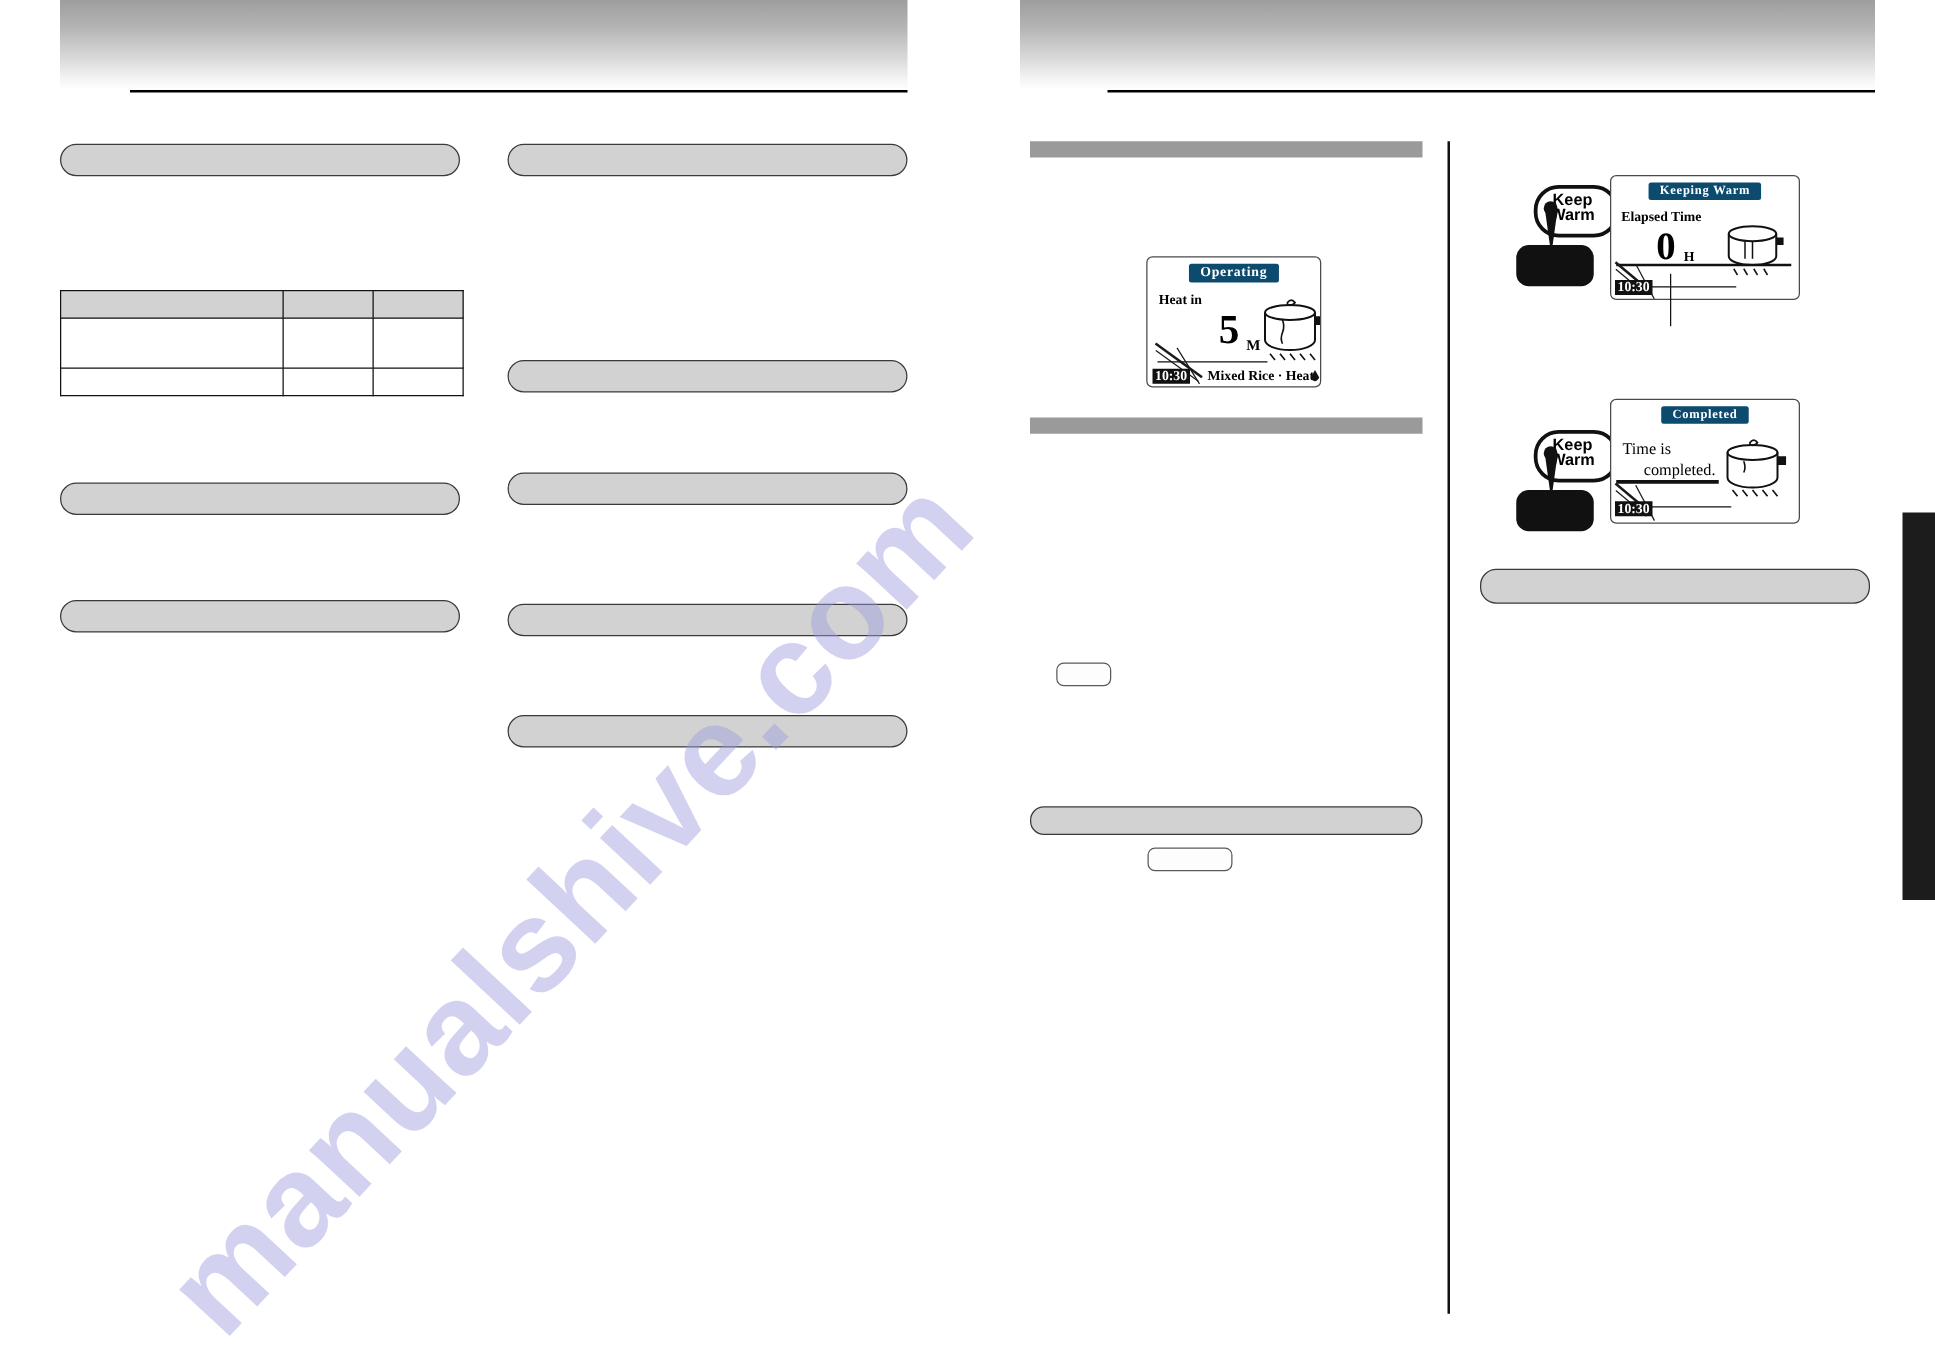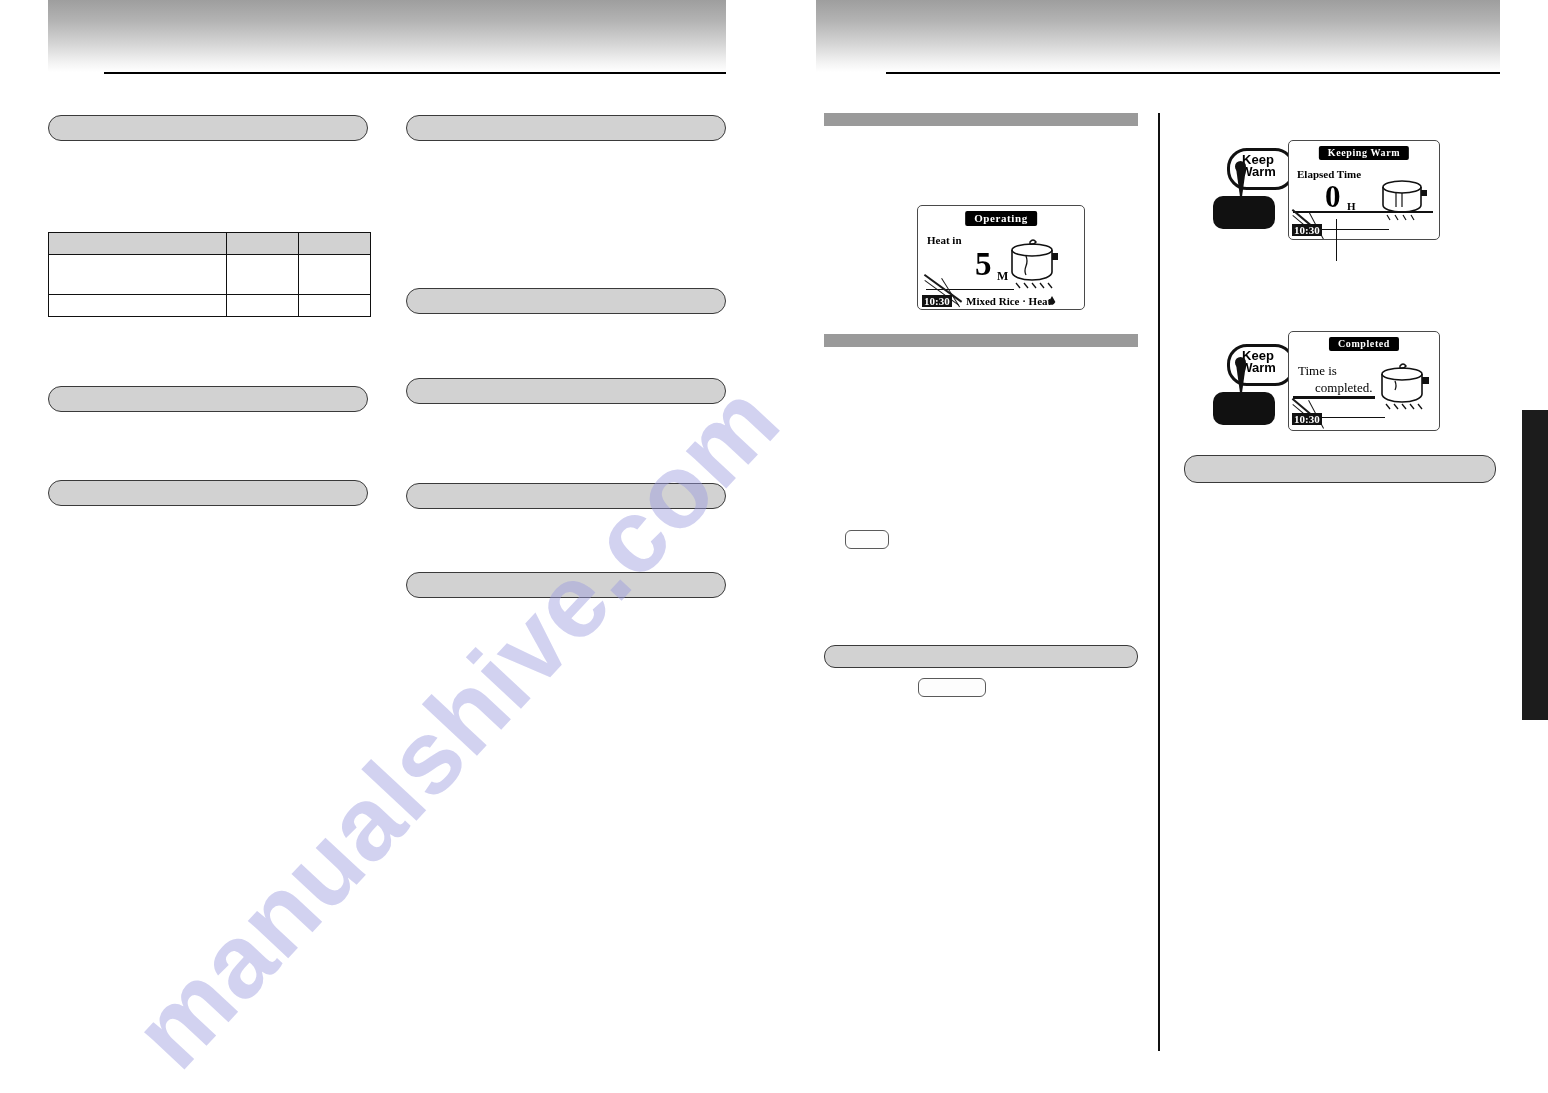--- a/index.html
+++ b/index.html
@@ -46,7 +46,7 @@
   
   .lcd{position:absolute;background:#fff;border:1.4px solid #4a4a4a;border-radius:5px;box-sizing:border-box;overflow:hidden;}
   .lcd-title{position:absolute;left:50%;transform:translateX(-50%);top:5px;
-     background:#000000;color:#fff;font-weight:bold;letter-spacing:.6px;
+     background:#0c4a6e;color:#fff;font-weight:bold;letter-spacing:.6px;
      padding:1px 9px 2px;border-radius:2px;white-space:nowrap;}
   .lcd-lbl{position:absolute;font-weight:bold;white-space:nowrap;}
   .lcd-big{position:absolute;font-weight:bold;line-height:.9;}

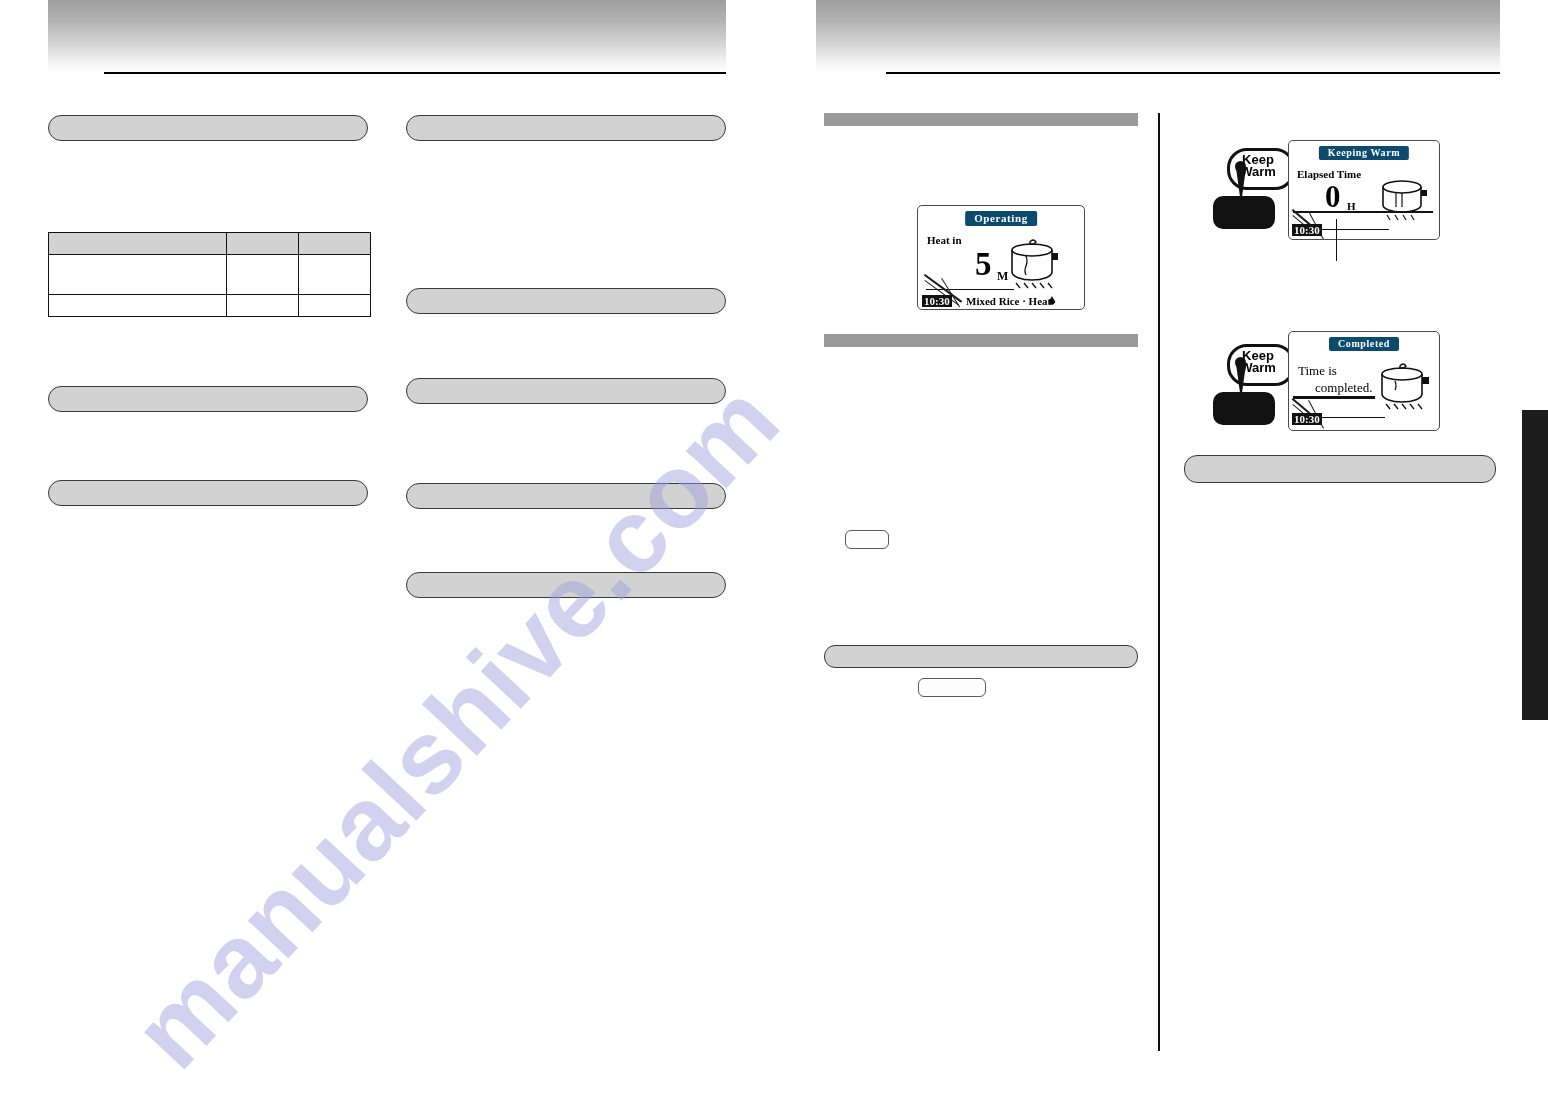--- a/index.html
+++ b/index.html
@@ -169,7 +169,7 @@
     <span class="bar-label"></span>
   </div>
 
-  <div class="lcd" style="left:151px;top:205px;width:168px;height:105px;">
+  <div class="lcd" style="left:151px;top:205px;width:140px;height:105px;">
     <div class="lcd-title" style="font-size:11px;">Operating</div>
     <div class="lcd-lbl" style="left:9px;top:28px;font-size:11px;">Heat in</div>
     <div class="lcd-big" style="left:57px;top:44px;font-size:33px;">5</div>

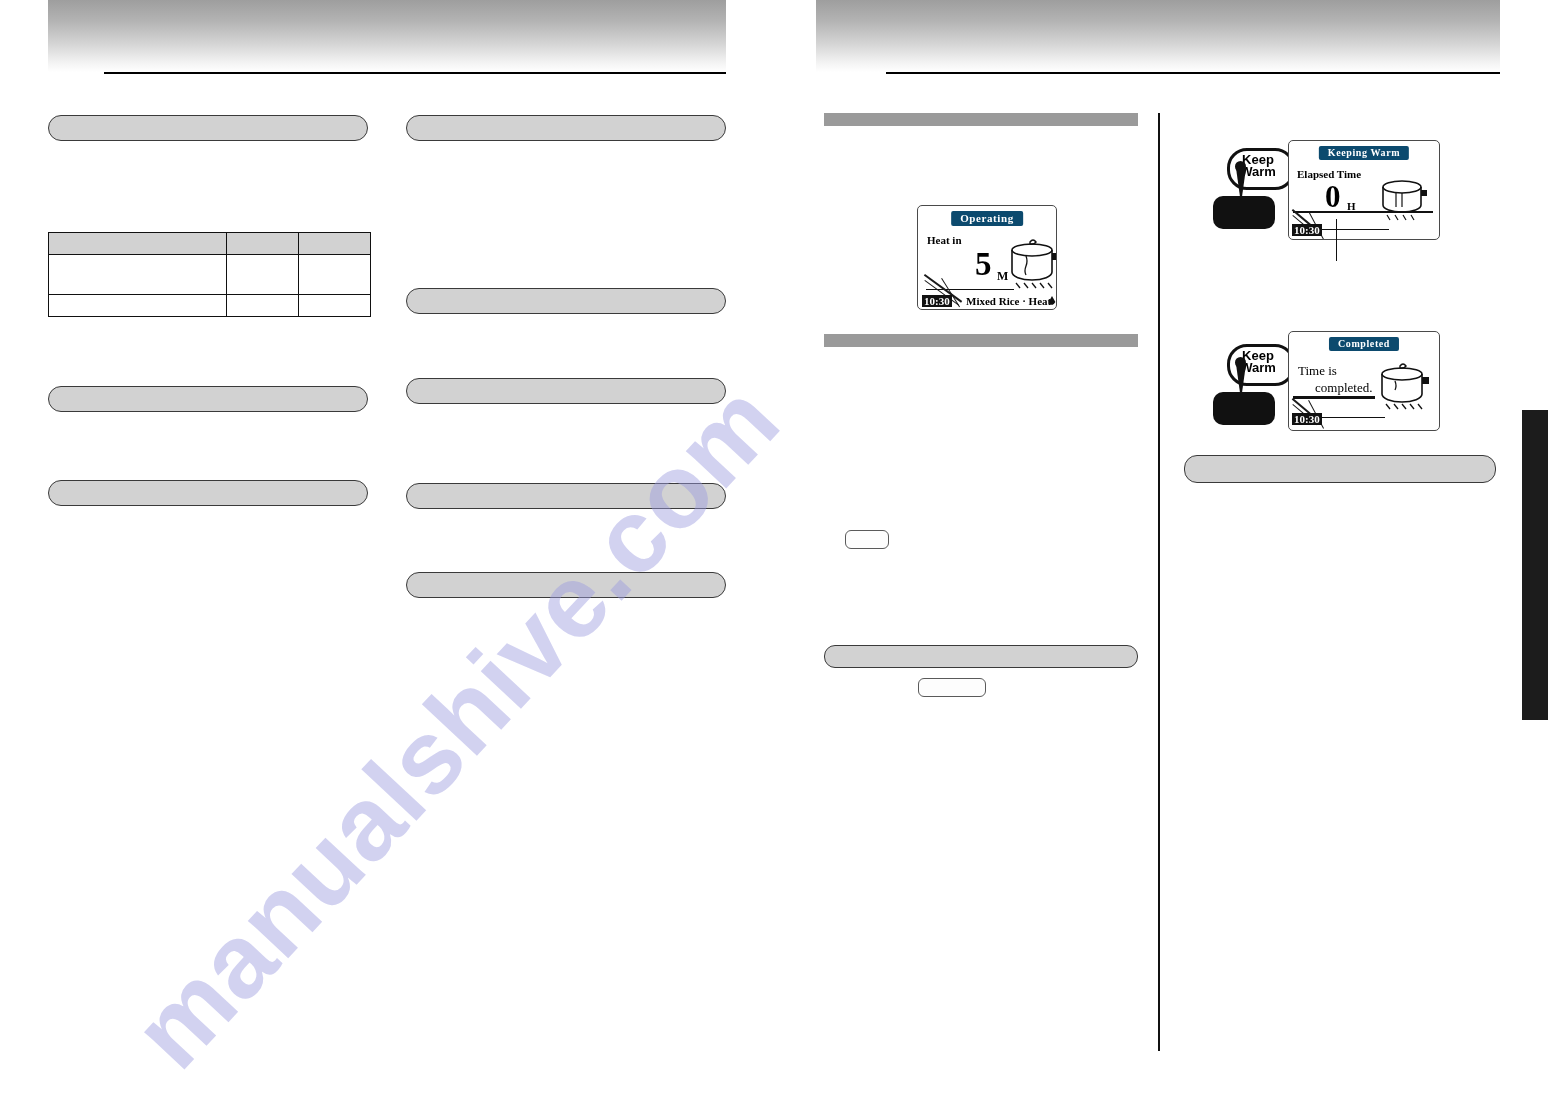--- a/index.html
+++ b/index.html
@@ -265,7 +265,7 @@
     <div class="kw-key"></div>
   </div>
 
-  <div class="lcd" style="left:522px;top:331px;width:152px;height:100px;">
+  <div class="lcd" style="left:522px;top:319px;width:152px;height:100px;">
     <div class="lcd-title" style="font-size:10px;">Completed</div>
     <div class="lcd-lbl" style="left:9px;top:31px;font-size:13px;font-weight:normal;">Time is</div>
     <div class="lcd-lbl" style="left:26px;top:48px;font-size:13px;font-weight:normal;">completed.</div>

